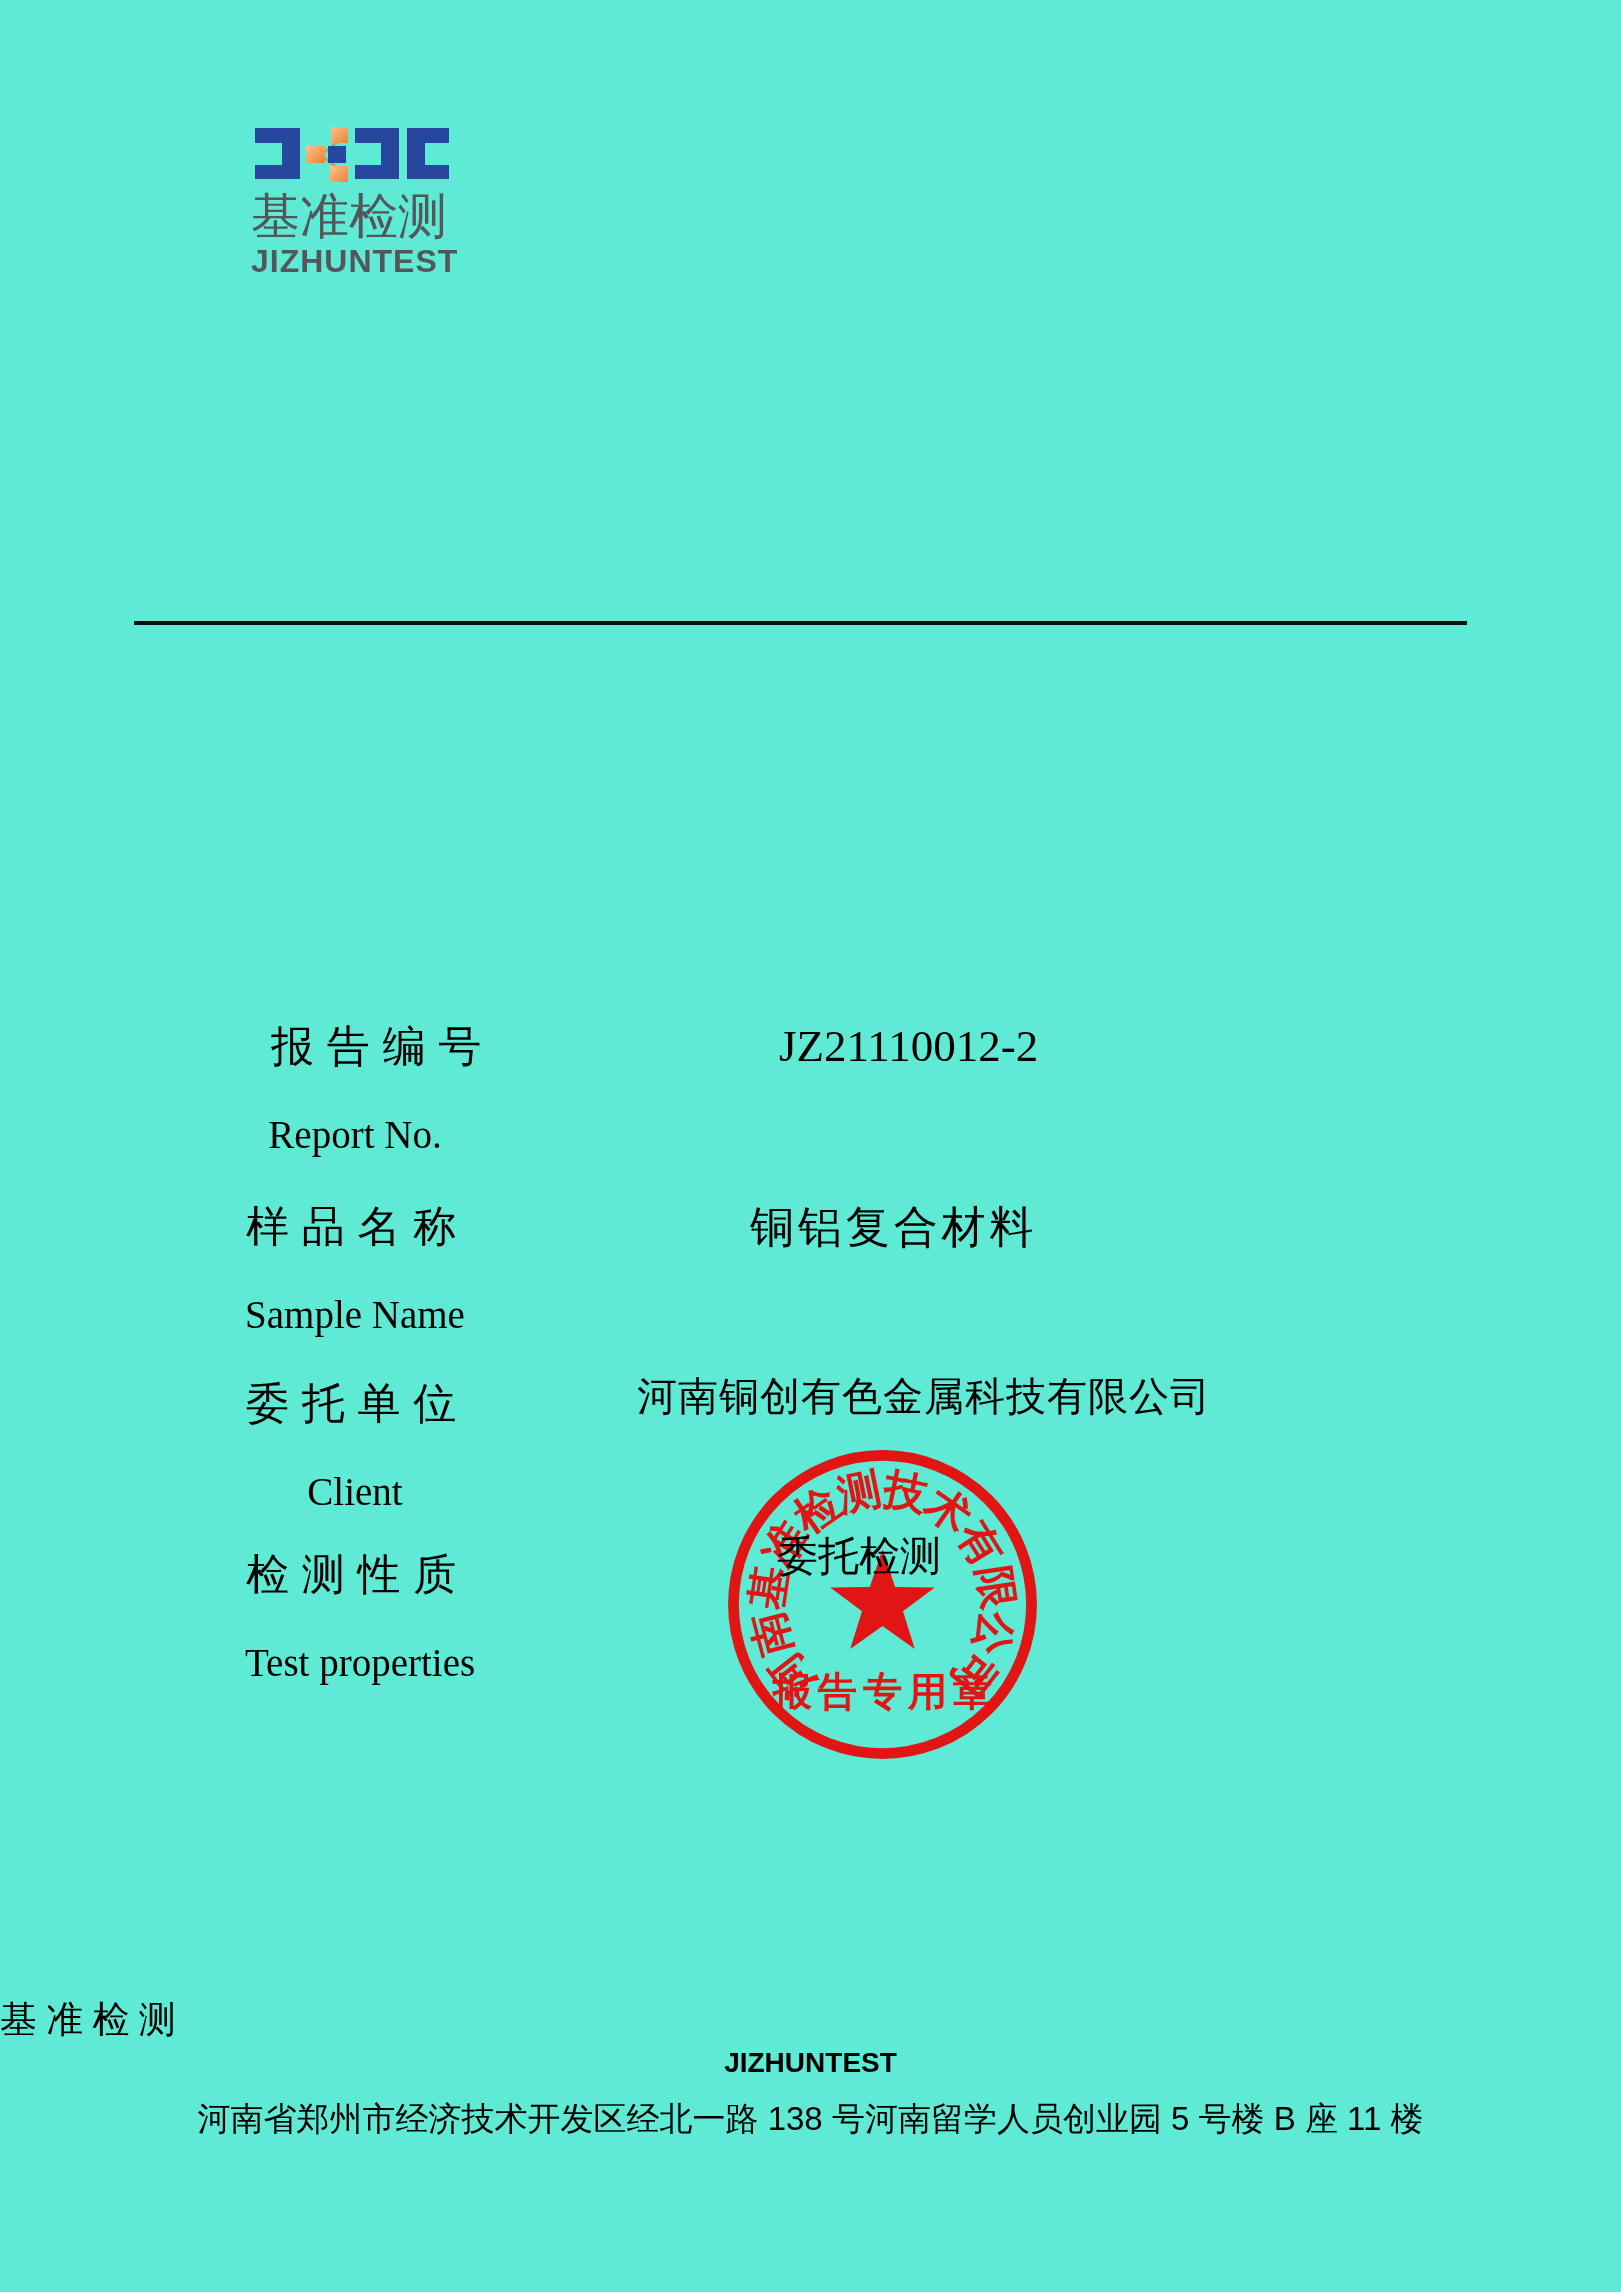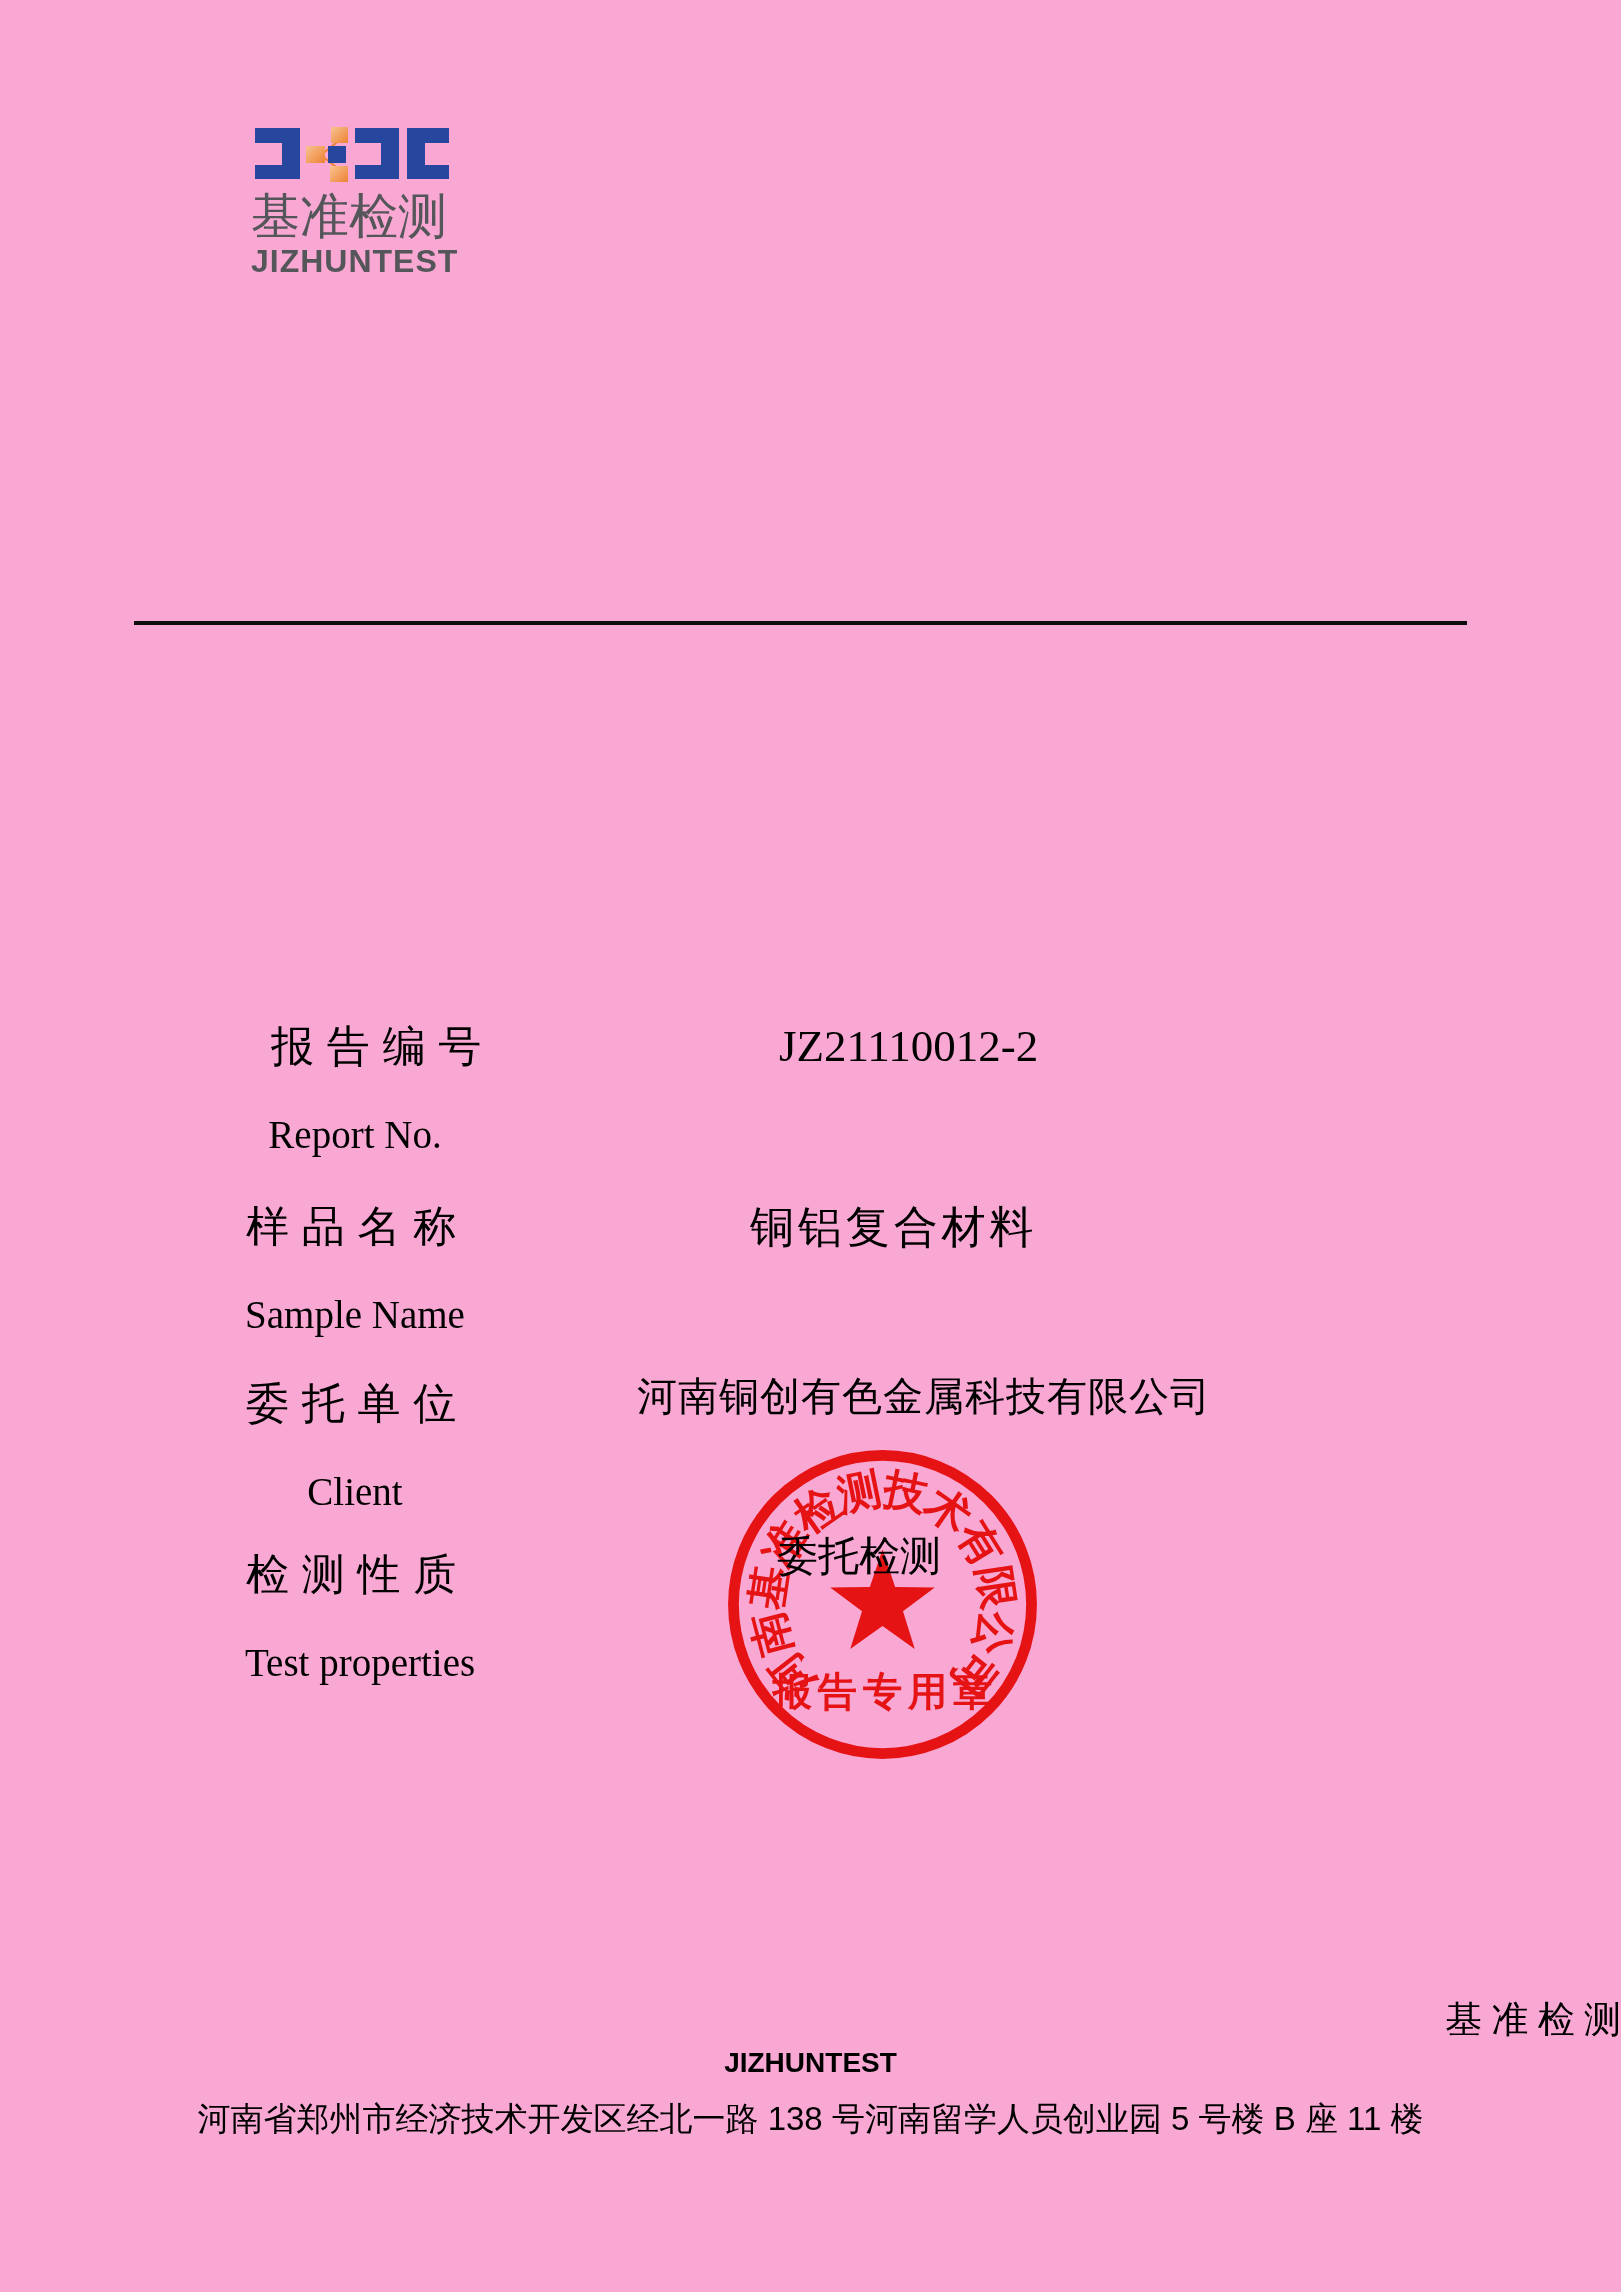--- a/index.html
+++ b/index.html
@@ -15,7 +15,7 @@
   .page{
     position:relative;
     width:1621px;height:2293px;
-    background:#f9a8d4;
+    background:#5eead4;
     overflow:hidden;
     font-family:"Liberation Serif","DejaVu Serif",serif;
     color:var(--ink);

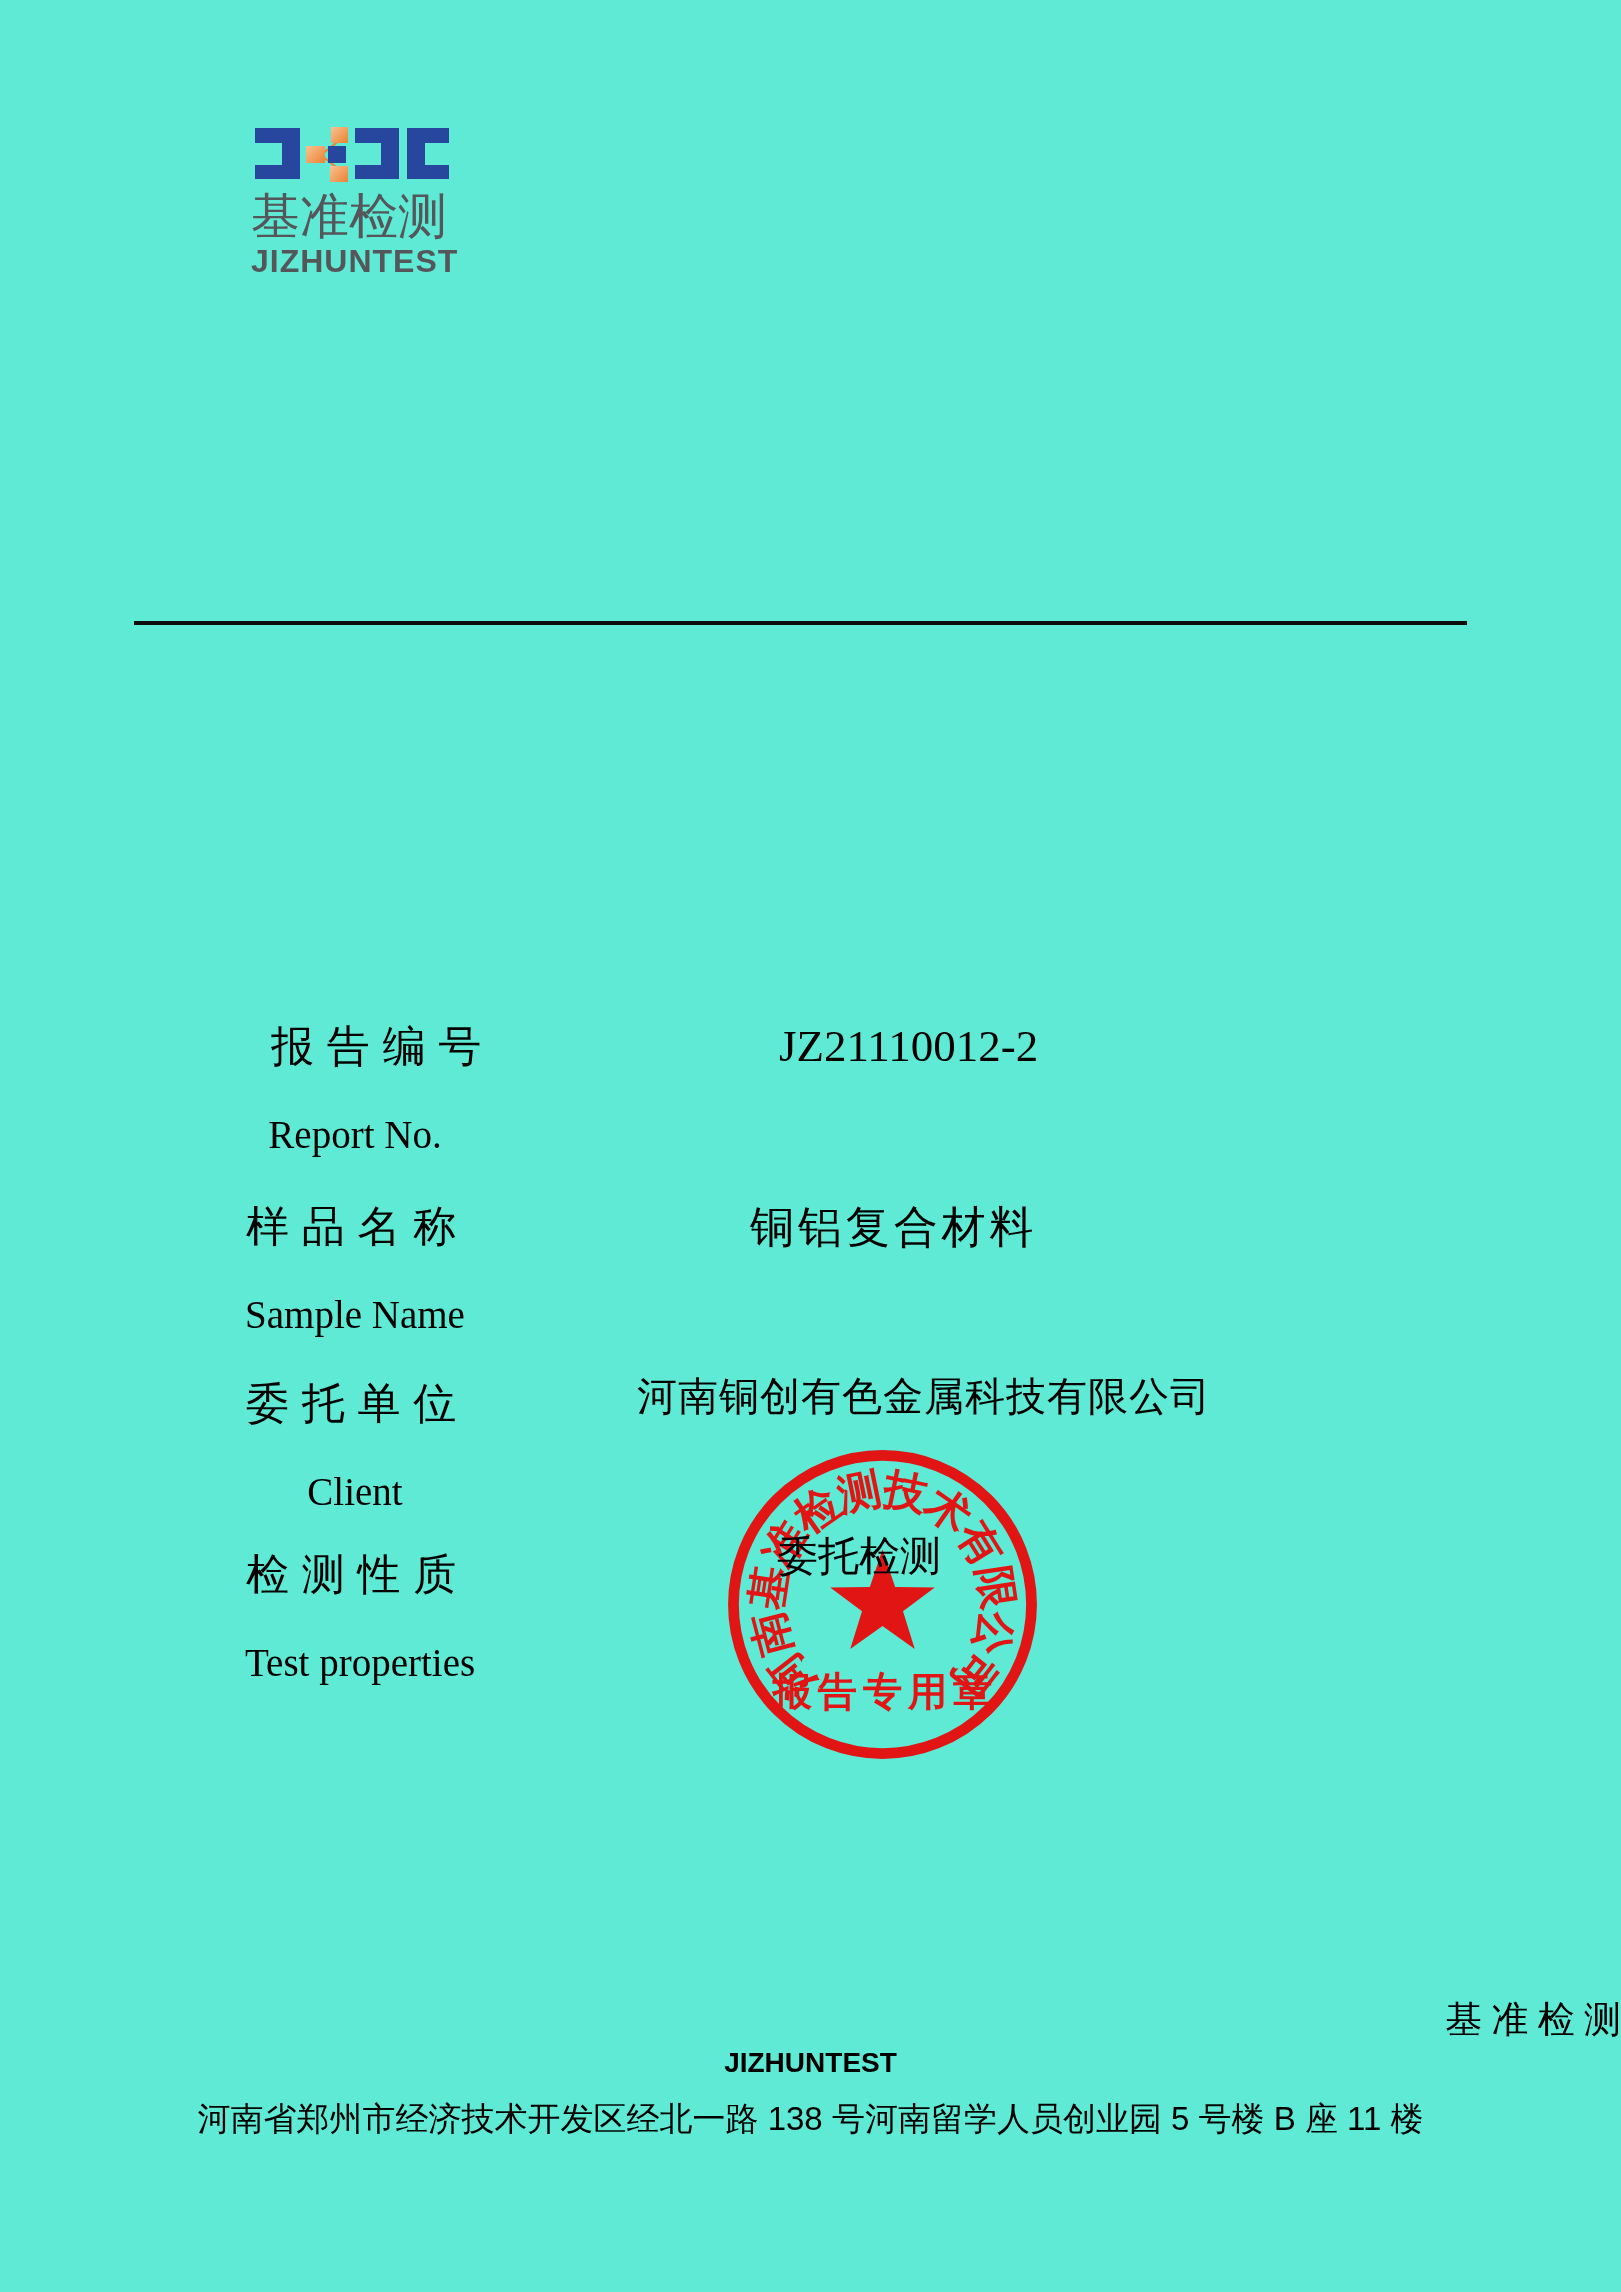--- a/index.html
+++ b/index.html
@@ -94,7 +94,7 @@
   }
   
   .footer-cn{
-    position:absolute;top:2000px;left:0;width:100%;text-align:right;
+    position:absolute;top:2000px;left:0;width:100%;text-align:left;
     font-size:37px;line-height:1.1;white-space:nowrap;
   }
   .footer-en{

